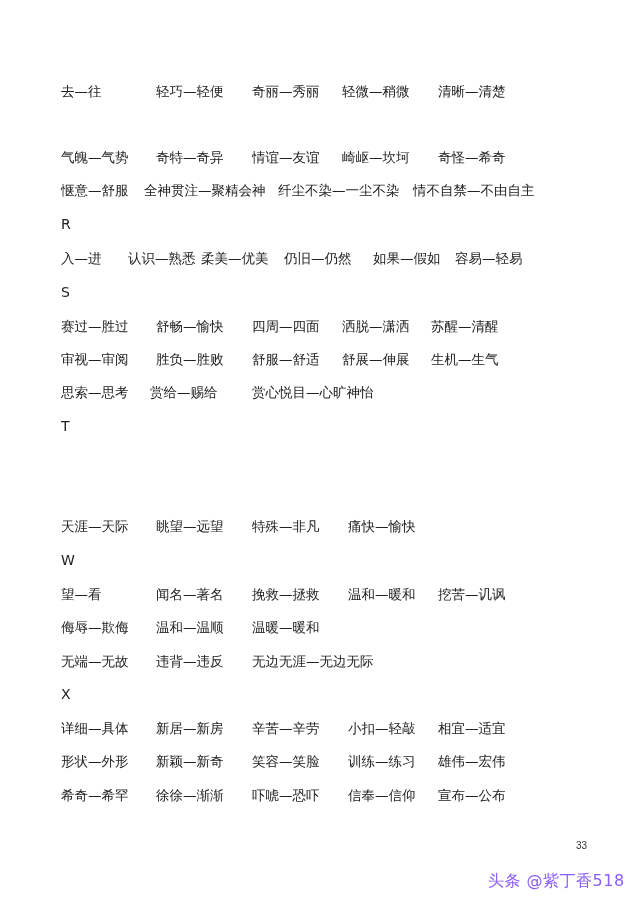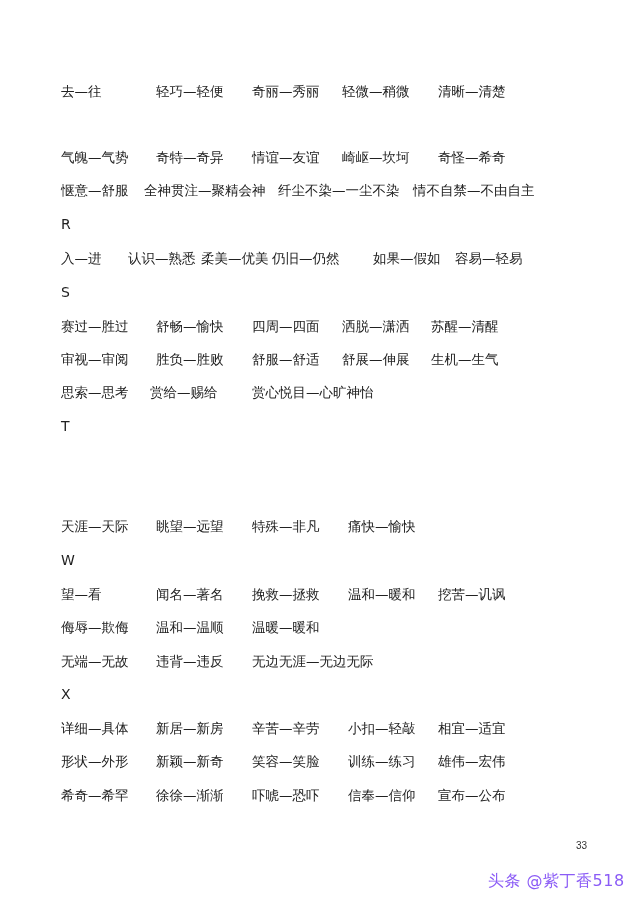--- a/index.html
+++ b/index.html
@@ -45,7 +45,7 @@
     <span class="cell" style="left:61px">入—进</span>
     <span class="cell" style="left:128px">认识—熟悉</span>
     <span class="cell" style="left:201px">柔美—优美</span>
-    <span class="cell" style="left:272px">仍旧—仍然</span>
+    <span class="cell" style="left:284px">仍旧—仍然</span>
     <span class="cell" style="left:373px">如果—假如</span>
     <span class="cell" style="left:455px">容易—轻易</span>
   </div>

